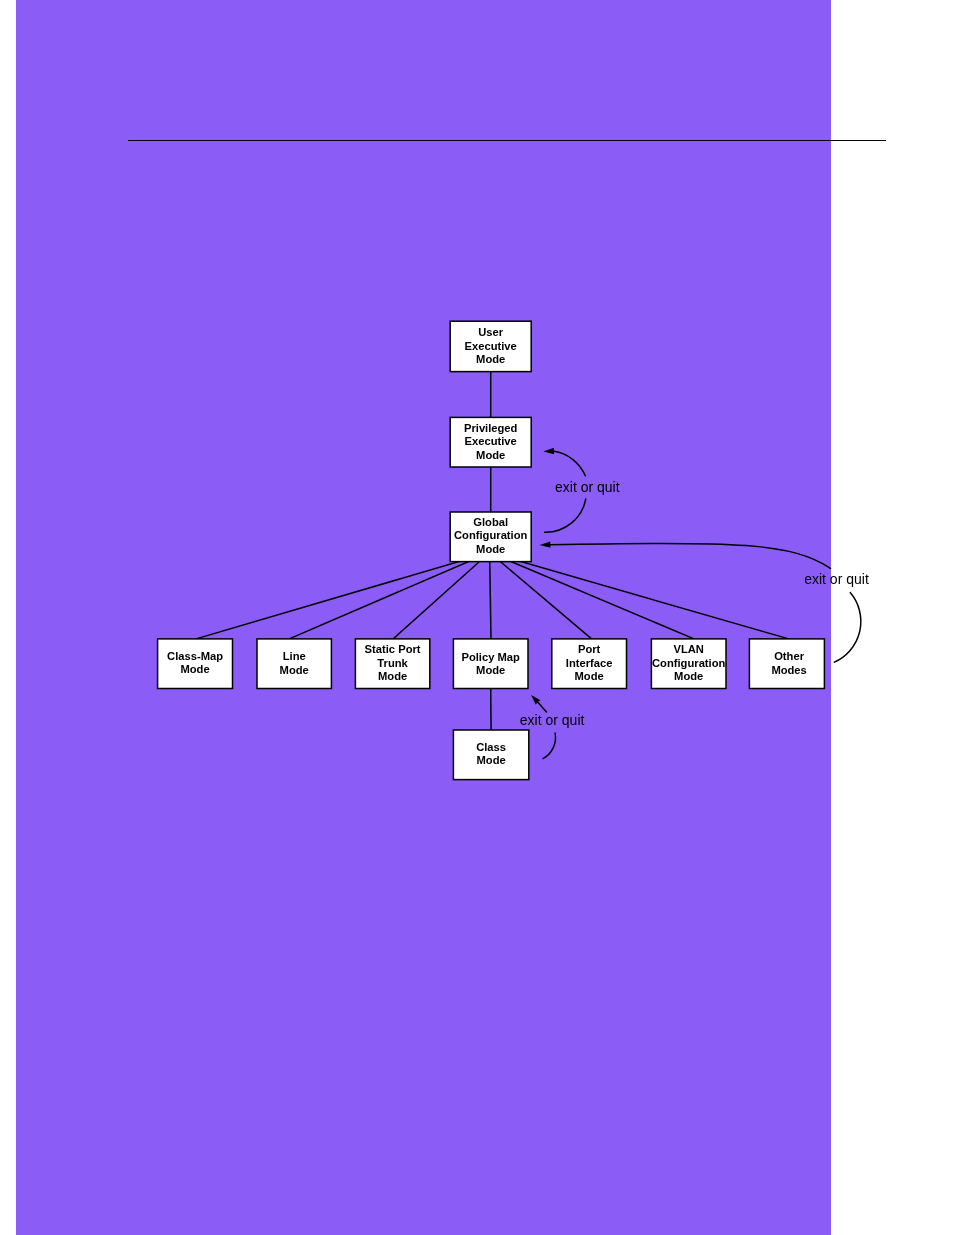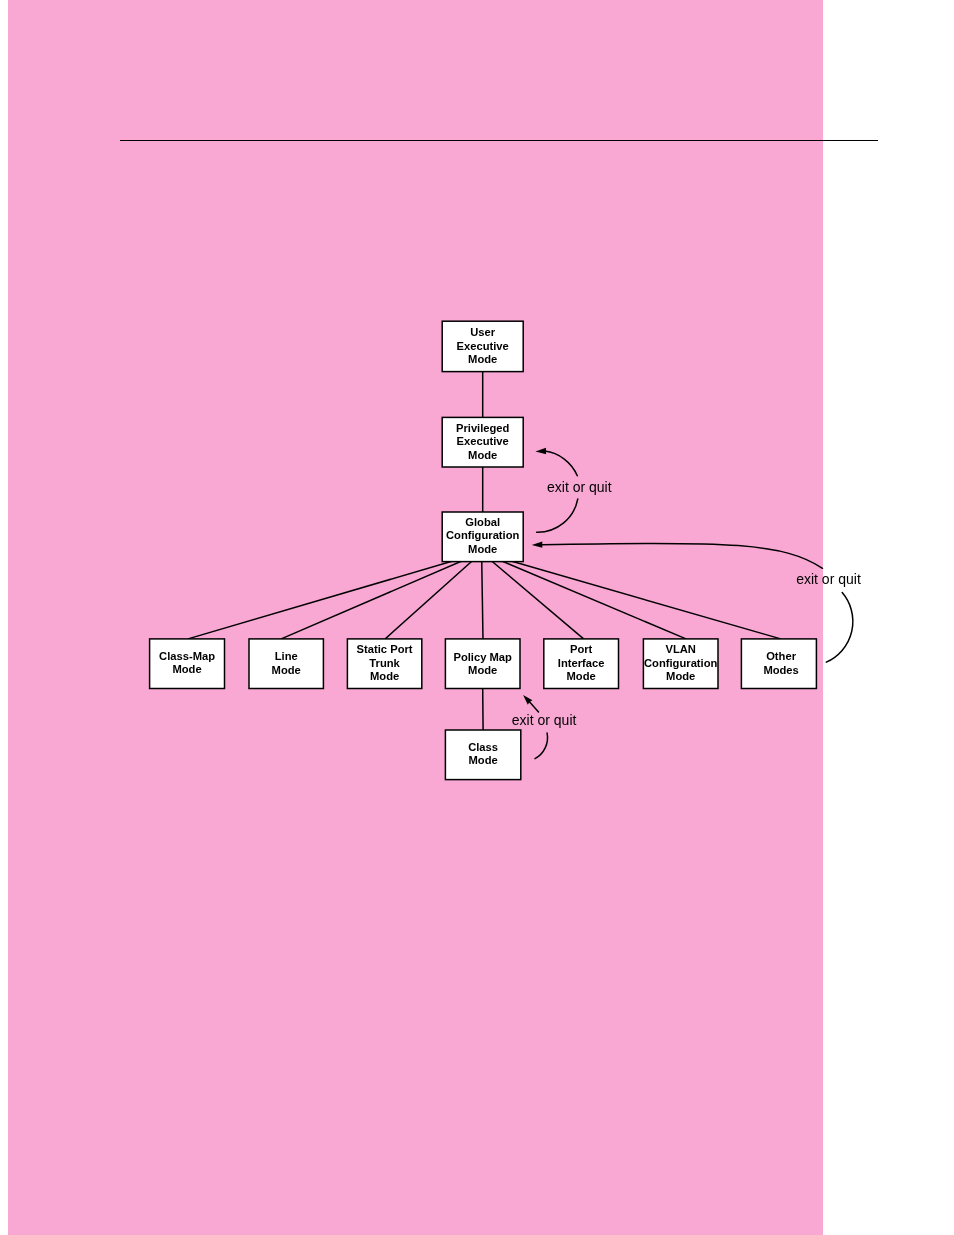--- a/index.html
+++ b/index.html
@@ -7,7 +7,7 @@
   body { width:954px; height:1235px; position:relative; overflow:hidden;
          font-family:"Liberation Sans", sans-serif; color:#000000;
          -webkit-font-smoothing:antialiased; }
-  #page { position:absolute; left:8px; top:0; width:815px; height:1235px; background:#f9a8d4; }
+  #page { position:absolute; left:16px; top:0; width:815px; height:1235px; background:#8b5cf6; }
   #header-rule { position:absolute; will-change:transform; left:112px; top:139px; width:758px; height:1.6px;
                  background:#000; }
   svg#diagram { position:absolute; left:0; top:0; will-change:transform; }

